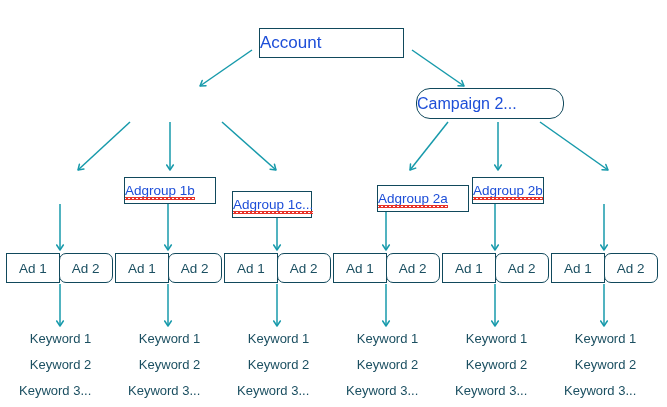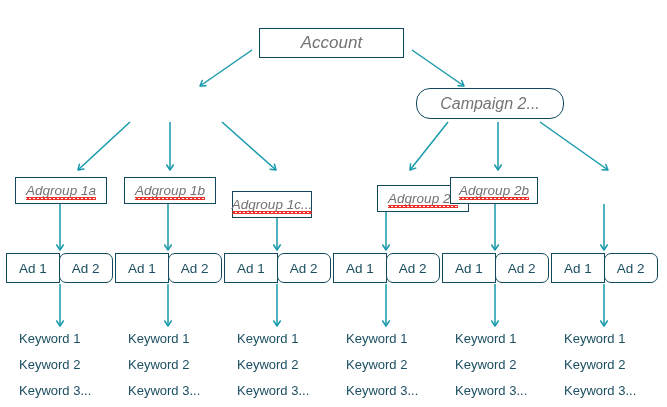--- a/index.html
+++ b/index.html
@@ -28,12 +28,11 @@
     box-sizing: border-box;
     border: 1.4px solid #11495c;
     background: #ffffff;
-    color: #737373;
+    color: #1d4ed8;
     display: flex;
     align-items: center;
-    justify-content: center;
-    white-space: nowrap;
-    font-style: italic;
+    justify-content: flex-start;
+    white-space: nowrap;
   }
   .node-account {
     font-size: 17px;

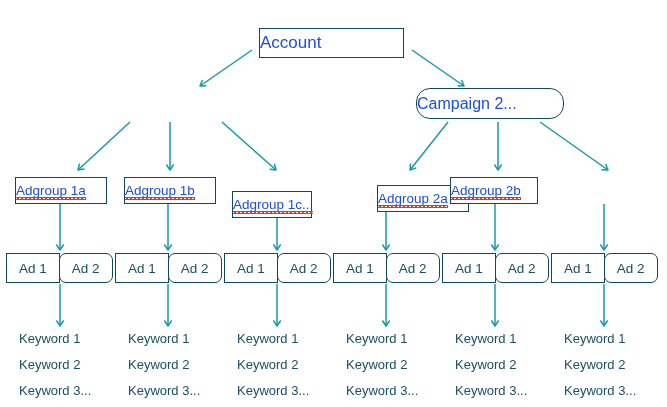--- a/index.html
+++ b/index.html
@@ -141,9 +141,6 @@
     <span>Campaign 2...</span>
   </div>
 
-  <div class="node node-adgroup" style="left:15px; top:177px; width:92px; height:27px;">
-    <span class="spell">Adgroup 1a</span>
-  </div>
   <div class="node node-adgroup" style="left:124px; top:177px; width:92px; height:27px;">
     <span class="spell">Adgroup 1b</span>
   </div>

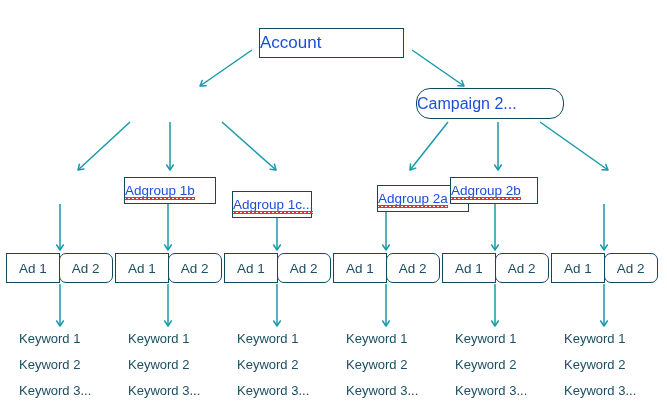--- a/index.html
+++ b/index.html
@@ -150,7 +150,7 @@
   <div class="node node-adgroup" style="left:341px; top:185px; width:92px; height:27px;margin-left:36px;">
     <span class="spell">Adgroup 2a</span>
   </div>
-  <div class="node node-adgroup" style="left:450px; top:177px; width:88px; height:27px;">
+  <div class="node node-adgroup" style="left:472px; top:177px; width:72px; height:27px;">
     <span class="spell">Adgroup 2b</span>
   </div>
 

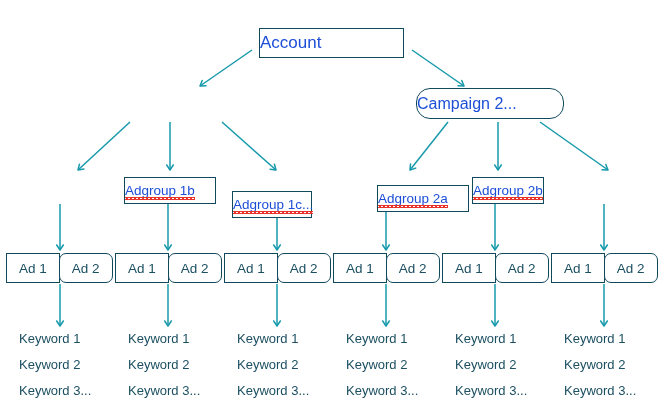--- a/index.html
+++ b/index.html
@@ -91,6 +91,7 @@
   }
   .kwcol div {
     white-space: nowrap;
+    text-align: right;
   }
 </style>
 </head>

